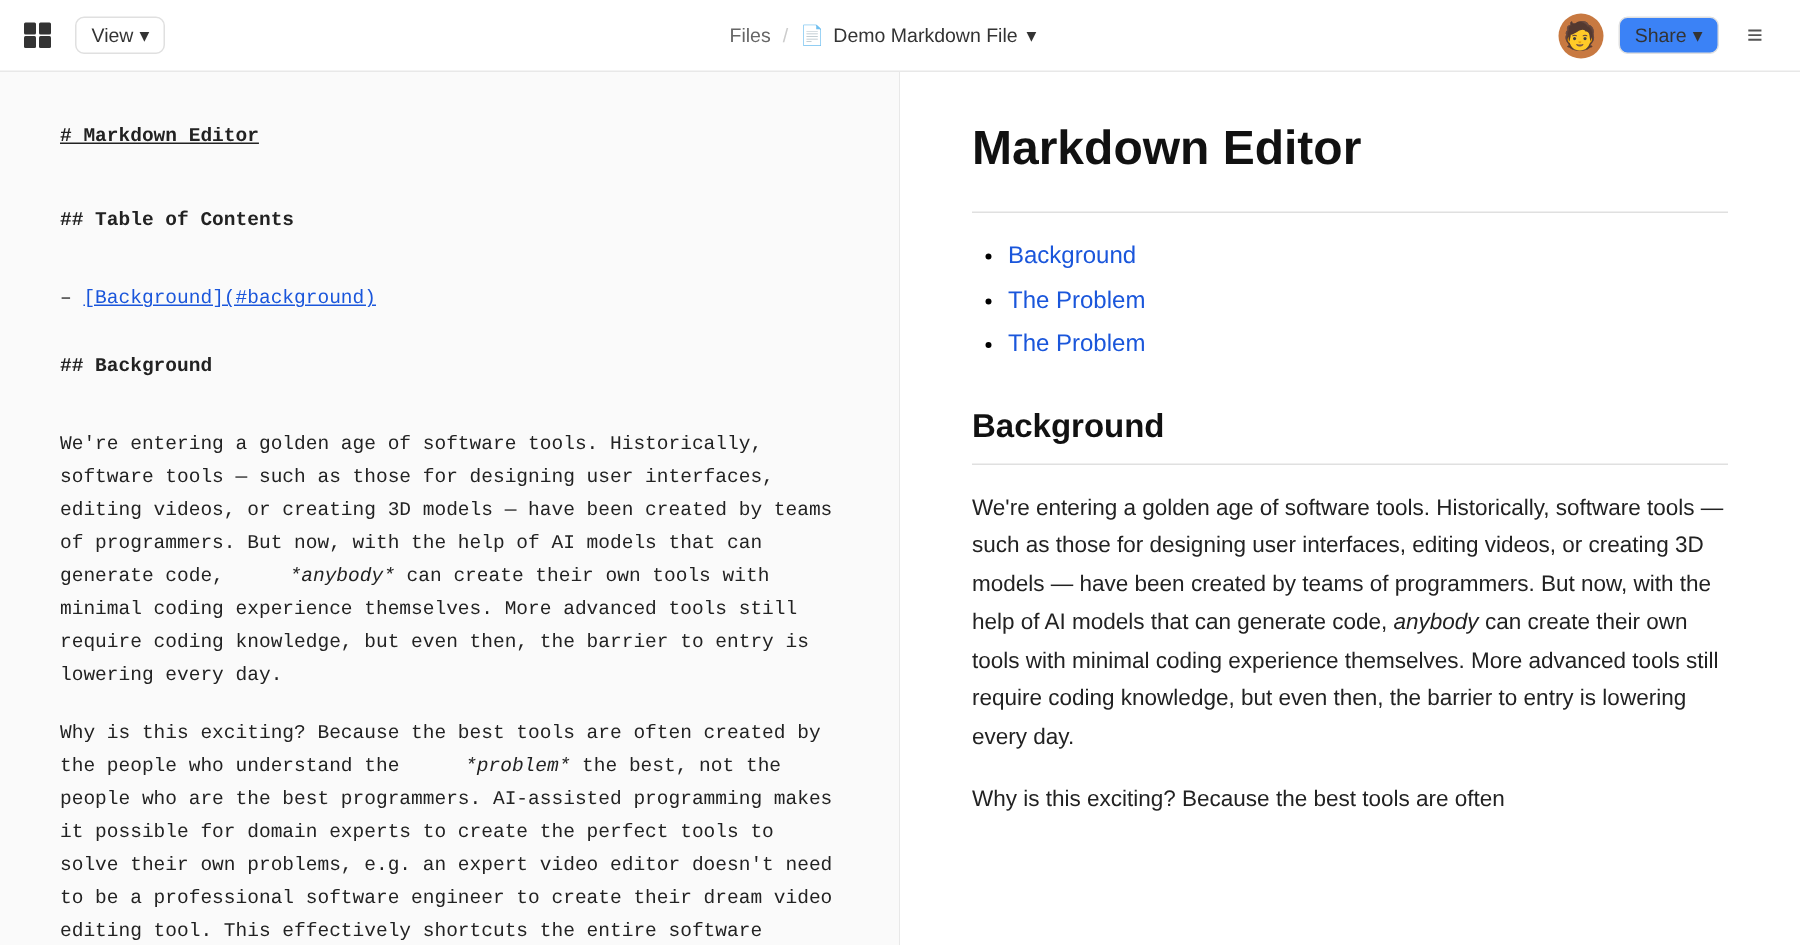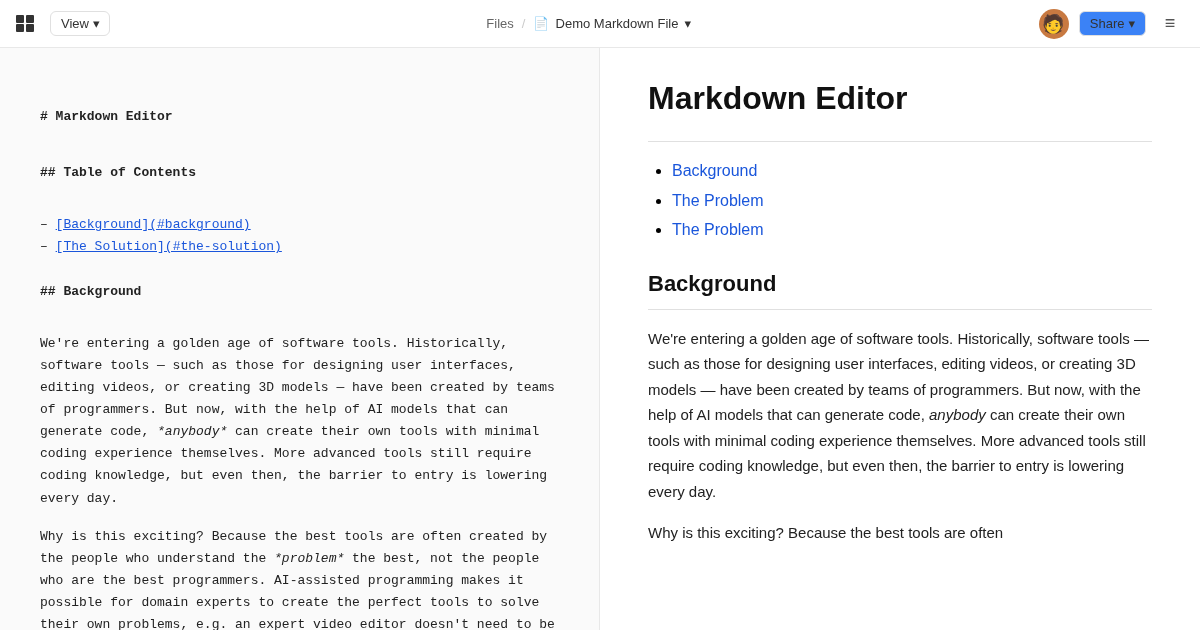--- a/index.html
+++ b/index.html
@@ -53,7 +53,7 @@
       line-height: 1.7;
       color: #222;
     }
-    .editor-pane .md-h1 { font-weight: bold; margin-bottom: 12px; margin-top: 26px; }
+    .editor-pane .md-h1 { font-weight: bold; text-decoration: underline; margin-bottom: 12px; }
     .editor-pane .md-h2 { font-weight: bold; margin-bottom: 8px; }
     .editor-pane .md-link { color: #1a56db; text-decoration: underline; }
     .editor-pane p { margin-bottom: 16px; }

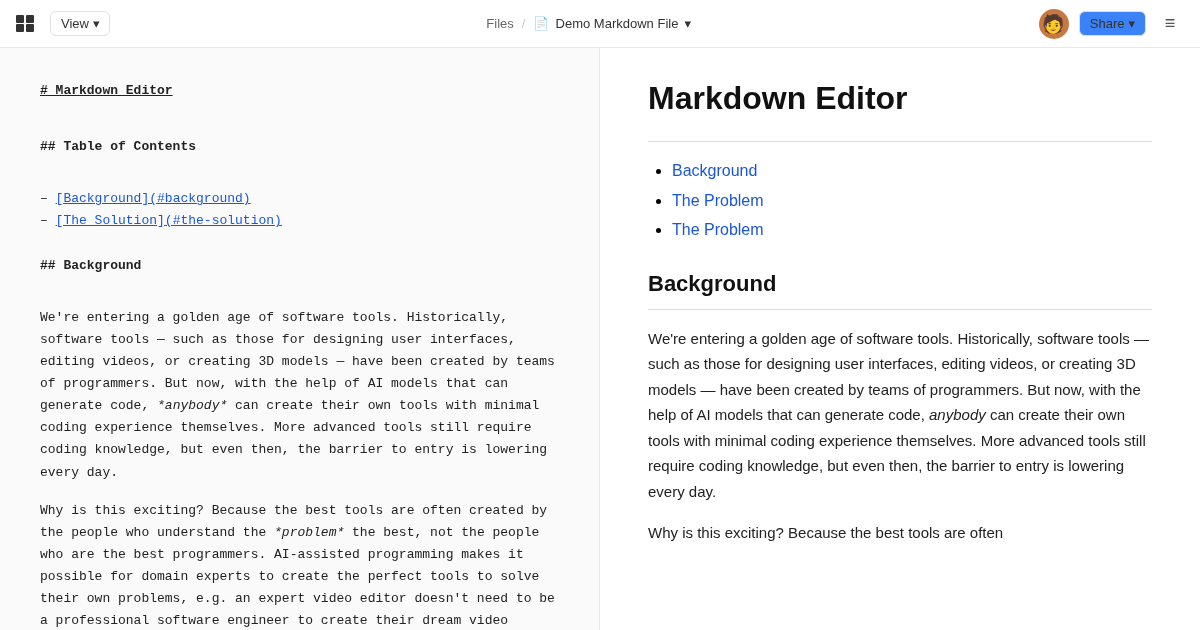--- a/index.html
+++ b/index.html
@@ -134,9 +134,6 @@
     <div>
       <span>– </span><span class="md-link">[Background](#background)</span>
     </div>
-    <div>
-      <span>– </span><span class="md-link">[The Solution](#the-solution)</span>
-    </div>
     <br>
     <div class="md-h2">## Background</div>
     <br>

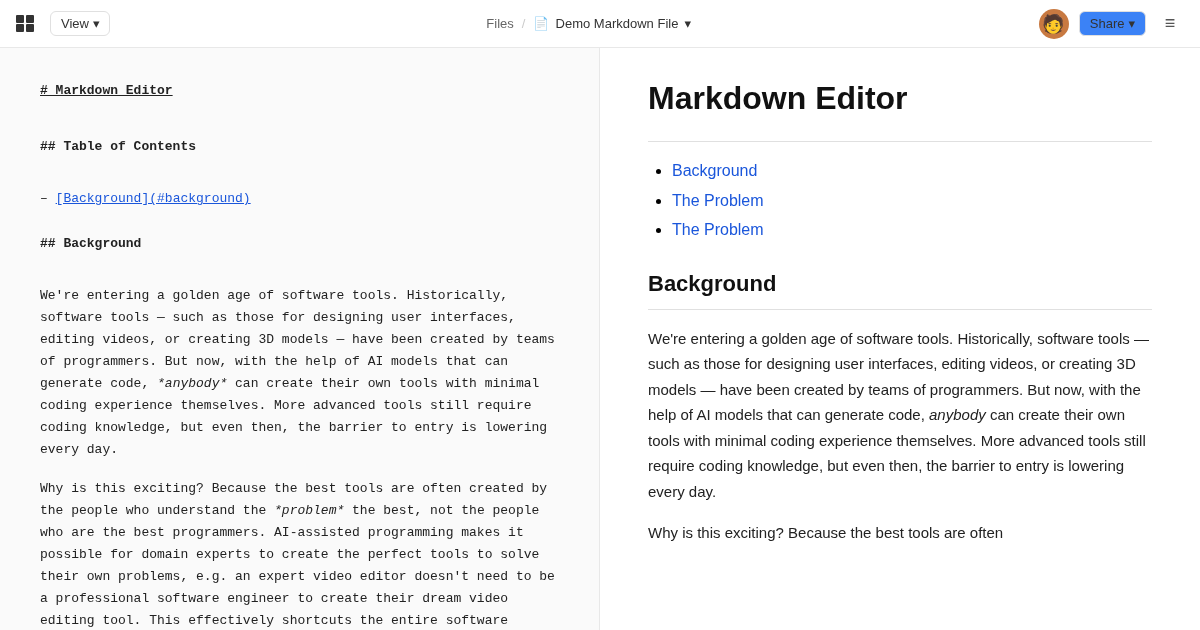--- a/index.html
+++ b/index.html
@@ -57,7 +57,7 @@
     .editor-pane .md-h2 { font-weight: bold; margin-bottom: 8px; }
     .editor-pane .md-link { color: #1a56db; text-decoration: underline; }
     .editor-pane p { margin-bottom: 16px; }
-    .editor-pane .md-italic { font-style: italic; }
+    .editor-pane .md-italic { font-style: italic; margin-left: 36px; }
 
     
     .preview-pane {

